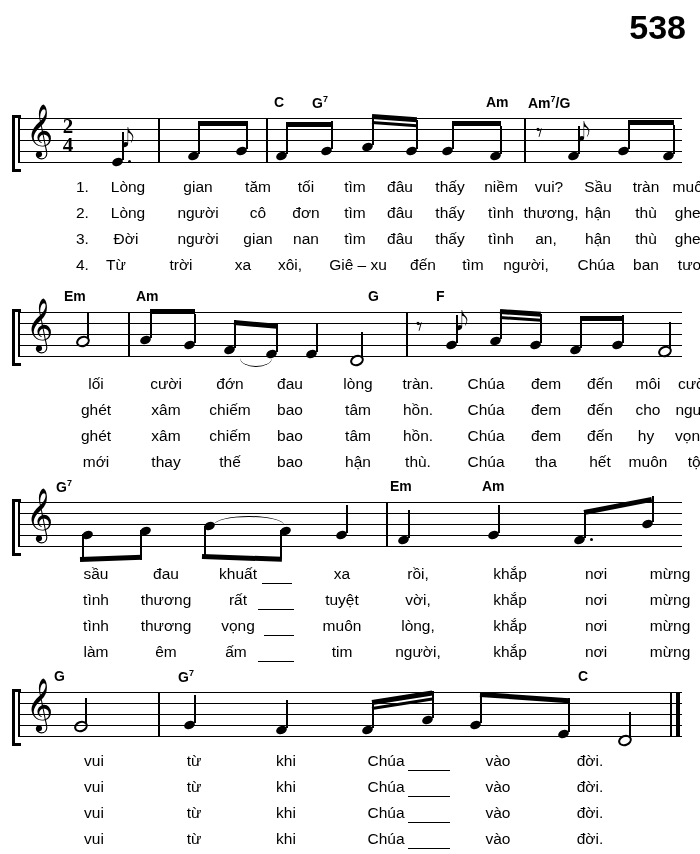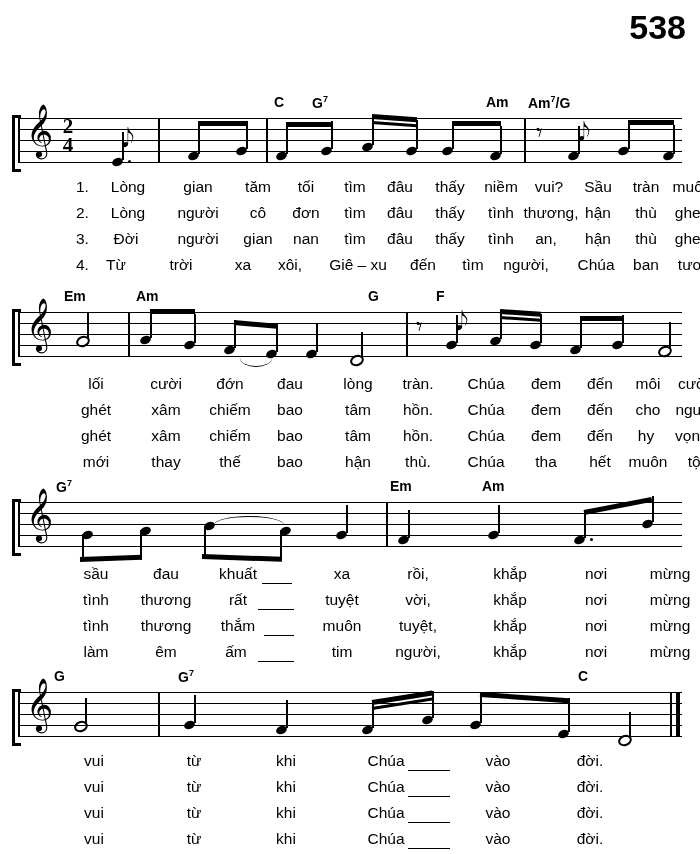--- a/index.html
+++ b/index.html
@@ -522,7 +522,7 @@
     <div class="lyric-row">
       <span class="syl" style="left:78px;">tình</span>
       <span class="syl" style="left:148px;">thương</span>
-      <span class="syl" style="left:220px;">thắm</span>
+      <span class="syl" style="left:220px;">vọng</span>
       <div class="ext" style="left:246px;top:18px;width:30px;"></div>
       <span class="syl" style="left:324px;">muôn</span>
       <span class="syl" style="left:400px;">tuyệt,</span>

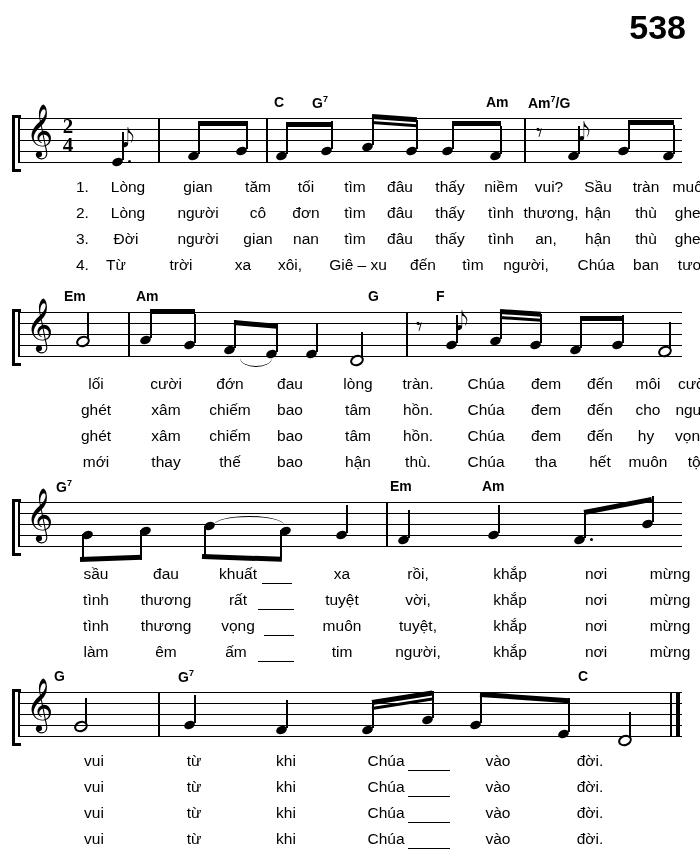--- a/index.html
+++ b/index.html
@@ -525,7 +525,7 @@
       <span class="syl" style="left:220px;">vọng</span>
       <div class="ext" style="left:246px;top:18px;width:30px;"></div>
       <span class="syl" style="left:324px;">muôn</span>
-      <span class="syl" style="left:400px;">tuyệt,</span>
+      <span class="syl" style="left:400px;">lòng,</span>
       <span class="syl" style="left:492px;">khắp</span>
       <span class="syl" style="left:578px;">nơi</span>
       <span class="syl" style="left:652px;">mừng</span>

